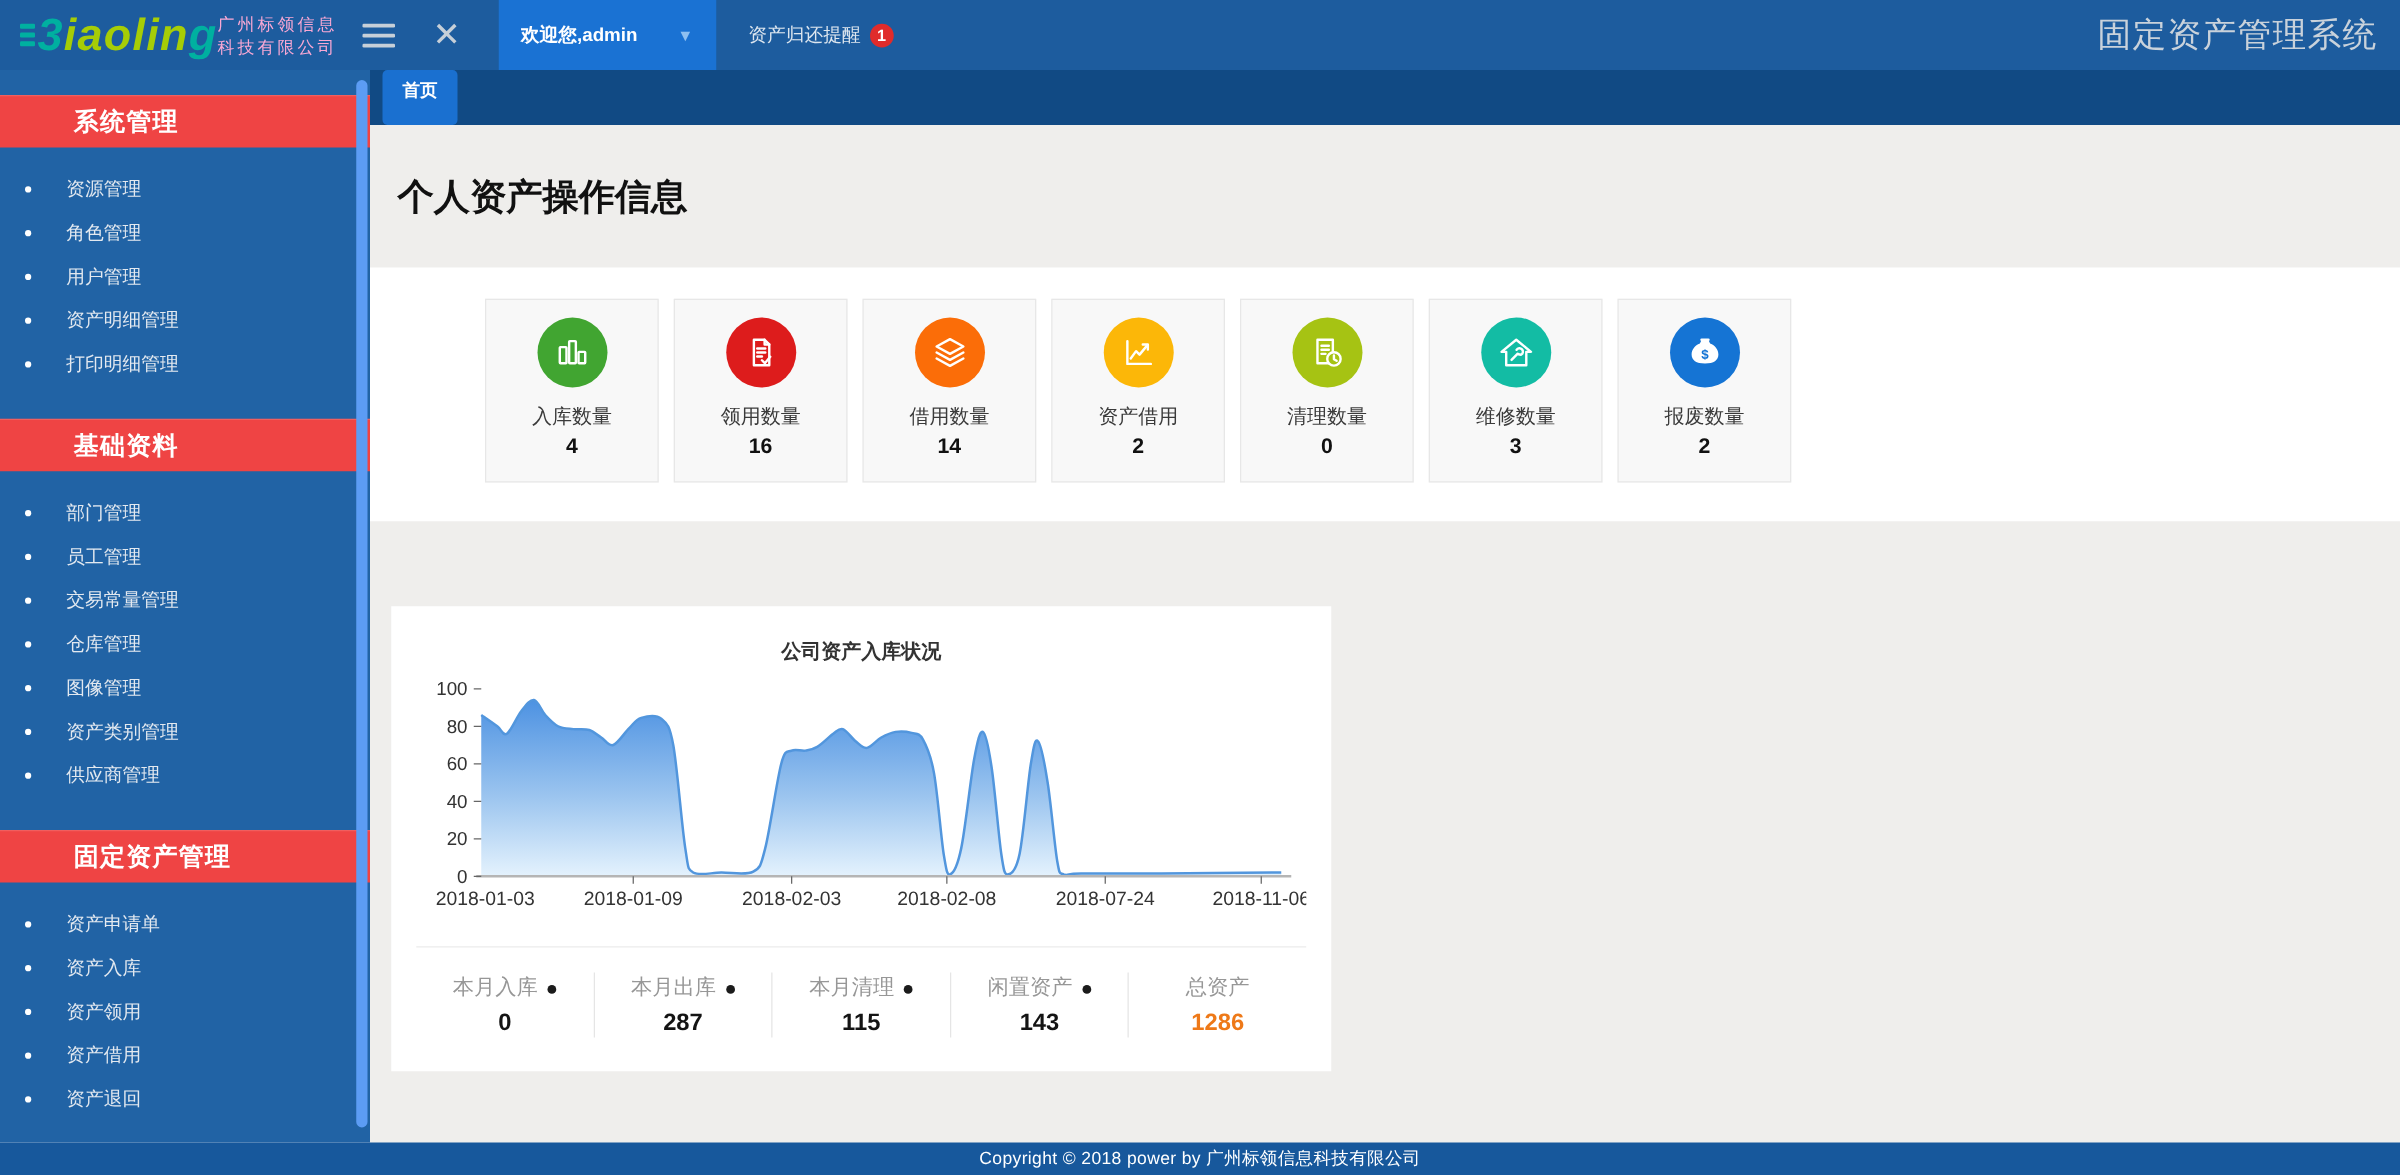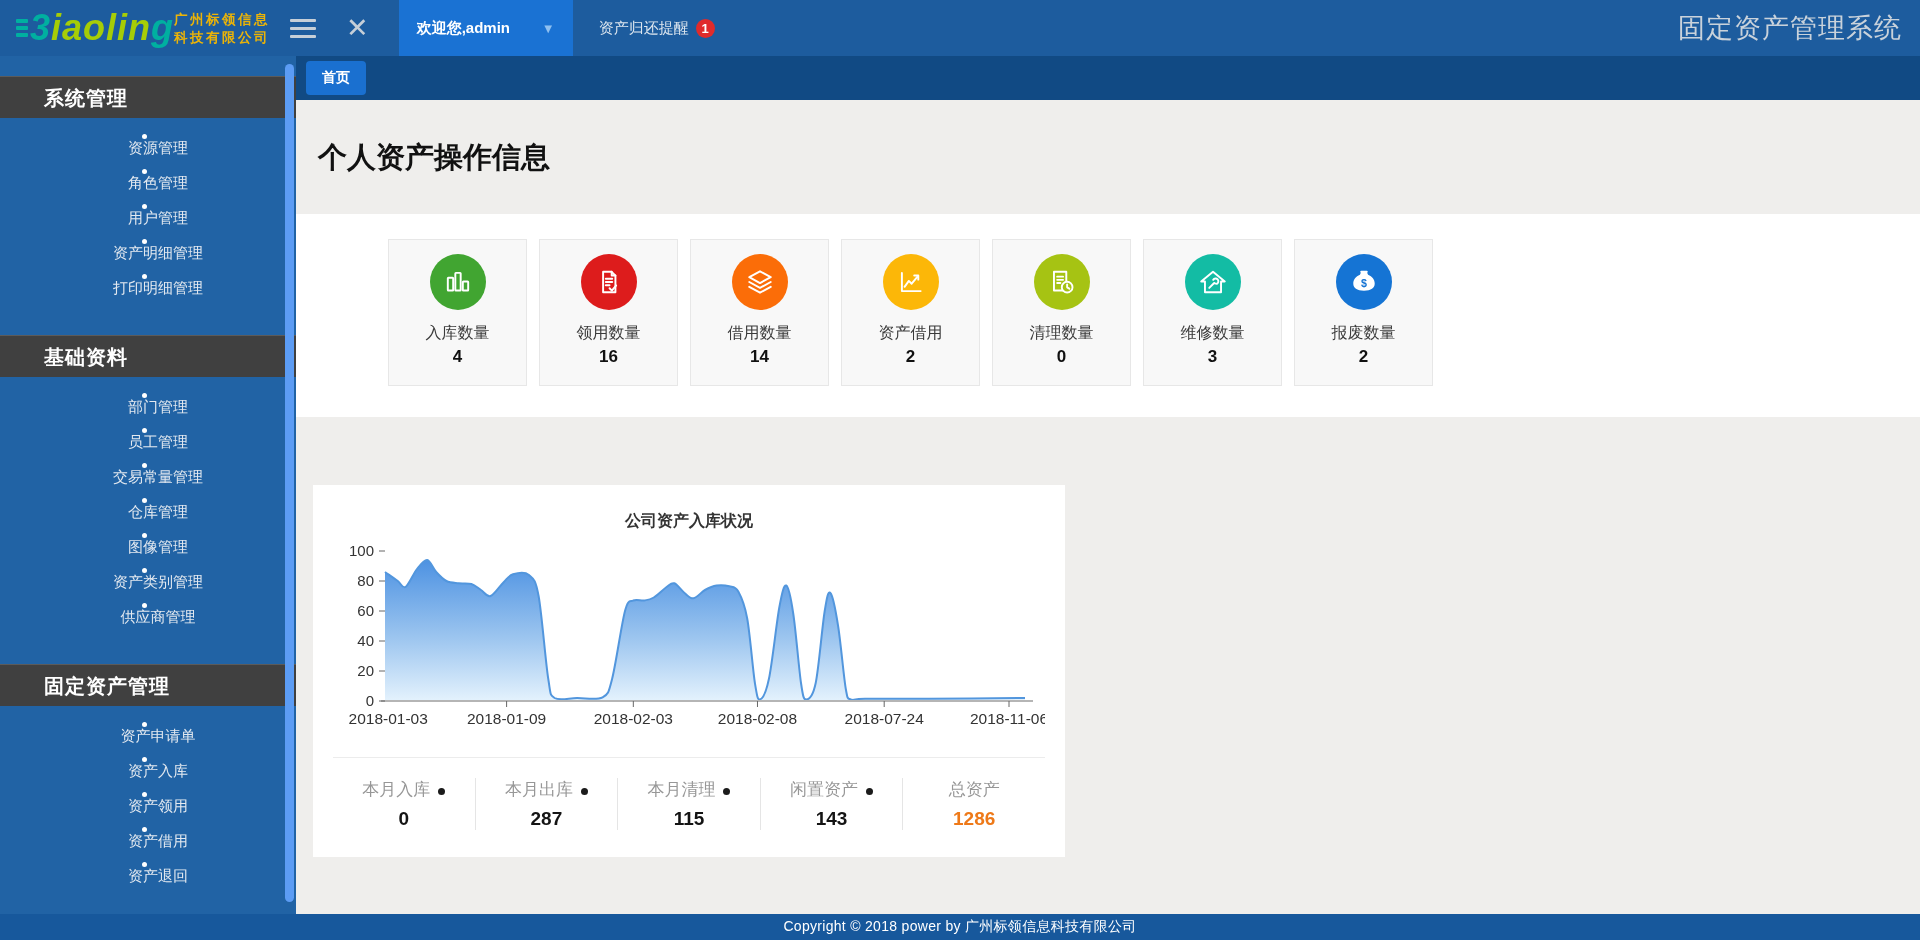--- a/index.html
+++ b/index.html
@@ -13,7 +13,7 @@
   .logo-mark { font-size:36px; font-weight:bold; font-style:italic; letter-spacing:1px; line-height:34px; display:flex; align-items:center; }
   .logo-stripes { display:inline-flex; flex-direction:column; gap:3px; margin-right:2px; }
   .logo-stripes i { display:block; width:12px; height:4px; background:#00b0a0; border-radius:1px; }
-  .logo-sub { font-size:13.5px; color:#eab308; font-weight:bold; letter-spacing:2.5px; margin-top:1px; }
+  .logo-sub { font-size:13.5px; color:#f9a8d4; font-weight:normal; letter-spacing:2.5px; margin-top:1px; }
   .burger { width:26px; display:flex; flex-direction:column; gap:5px; margin-left:12px; cursor:pointer; }
   .burger i { display:block; height:3px; background:#c6cfd8; border-radius:1px; }
   .close-x { color:#c6cfd8; font-size:27px; font-weight:bold; margin-left:30px; cursor:pointer; line-height:1; }

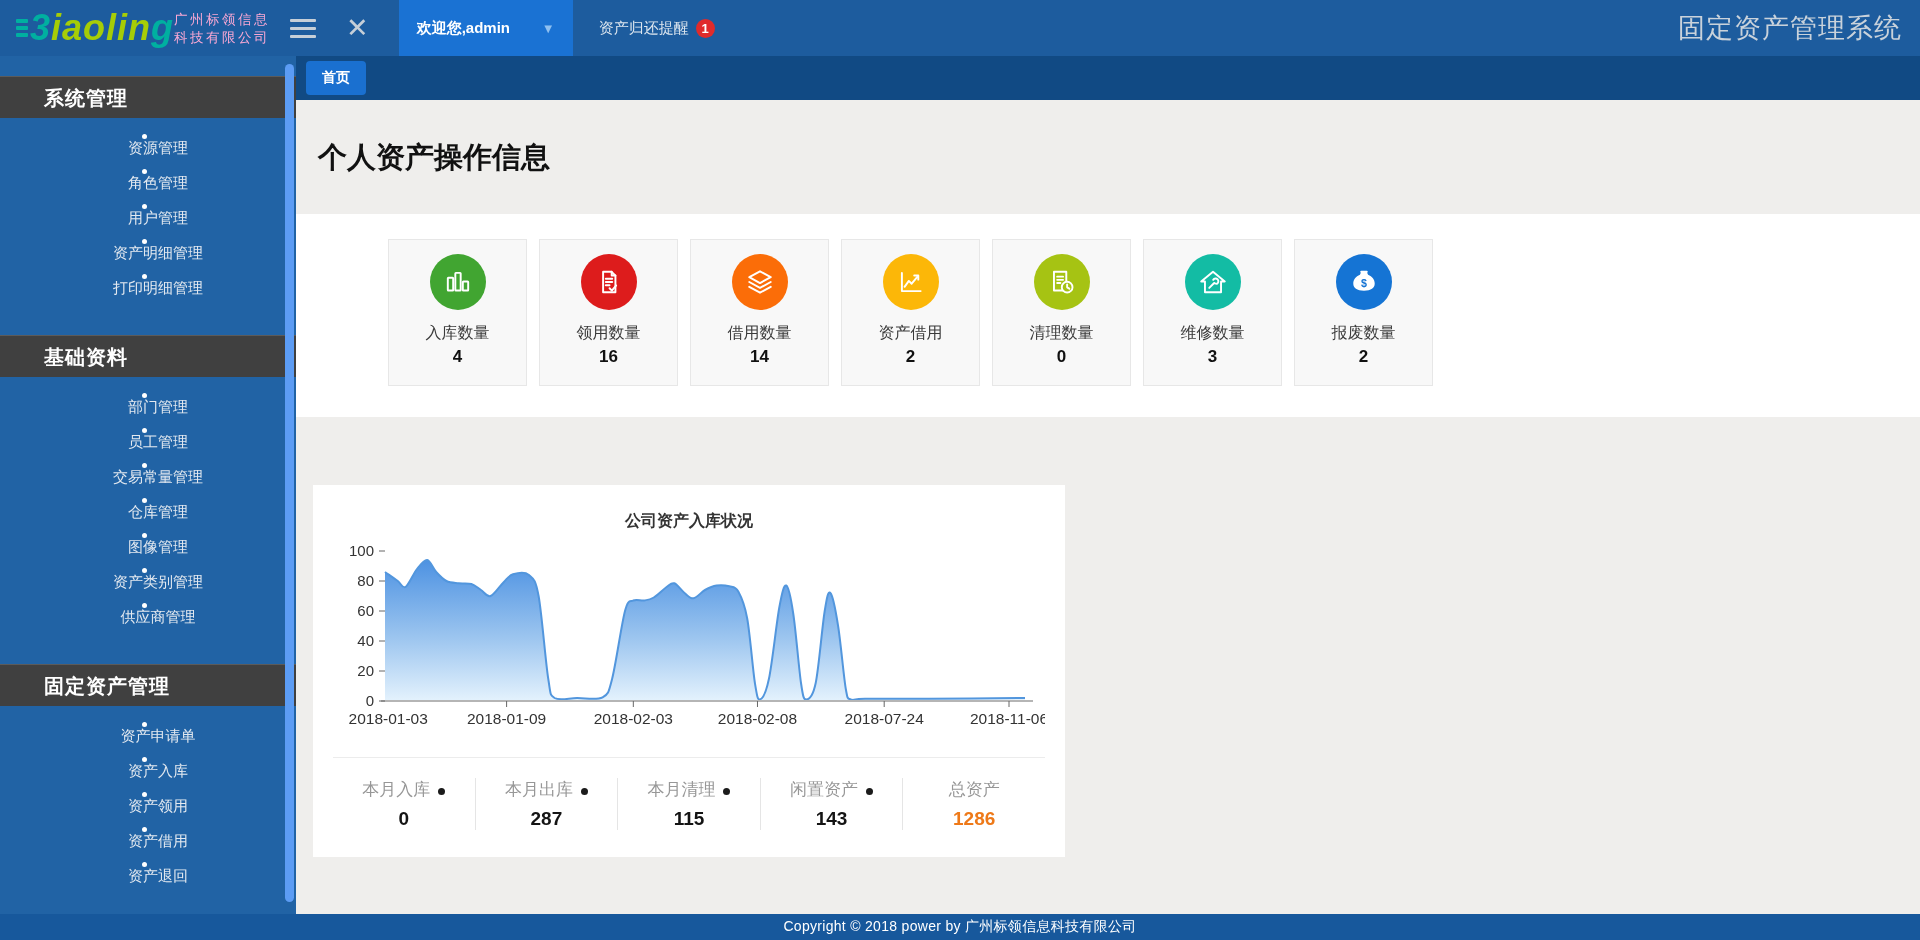--- a/index.html
+++ b/index.html
@@ -40,7 +40,7 @@
   .side-label { color:#e3e9f0; font-size:15px; }
 
   .content-col { flex:1; display:flex; flex-direction:column; min-width:0; }
-  .tabbar { height:44px; background:#114a84; flex:none; display:flex; align-items:center; }
+  .tabbar { height:44px; background:#114a84; flex:none; display:flex; }
   .tab { margin-left:10px; background:#1a70d0; color:#fff; font-size:14px; font-weight:bold;
     padding:8px 16px; border-radius:4px; cursor:pointer; }
   .scrollarea { flex:1; background:#efeeec; overflow:hidden; }

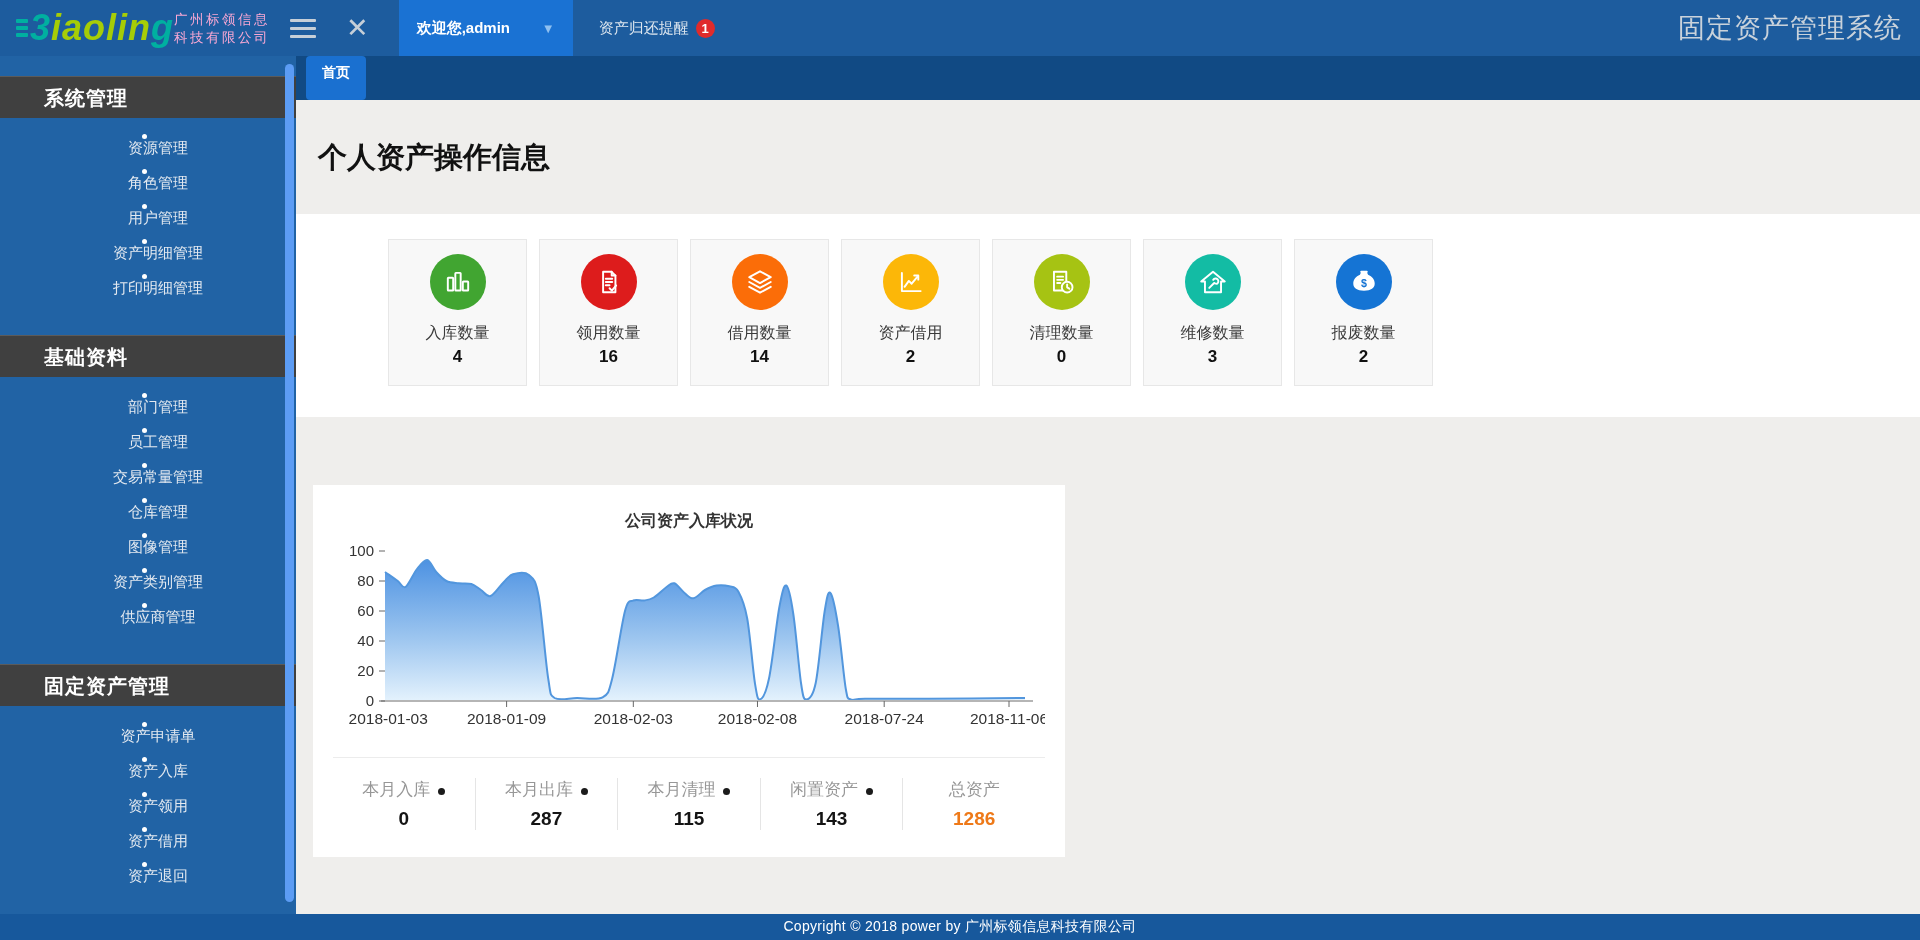--- a/index.html
+++ b/index.html
@@ -30,9 +30,9 @@
   .mid { flex:1; display:flex; min-height:0; }
   aside { width:296px; background:#2163a5; position:relative; flex:none; overflow:hidden; }
   .side-thumb { position:absolute; right:2px; top:8px; bottom:12px; width:9px; border-radius:5px; background:#5c9cf4; cursor:grab; }
-  .side-section-title { margin-top:20px; height:42px; line-height:42px; background:#404040;
+  .side-section-title { margin-top:20px; height:42px; line-height:42px; background:#ef4444;
     border-top:1px solid rgba(255,255,255,.14); color:#fff; font-size:20px; font-weight:bold;
-    padding-left:44px; letter-spacing:1px; cursor:pointer; }
+    padding-left:59px; letter-spacing:1px; cursor:pointer; }
   .side-section-title:first-child { margin-top:20px; }
   .side-items { margin:16px 0 26px; }
   .side-item { height:35px; display:flex; align-items:center; padding-left:20px; cursor:pointer;flex-direction:column; }

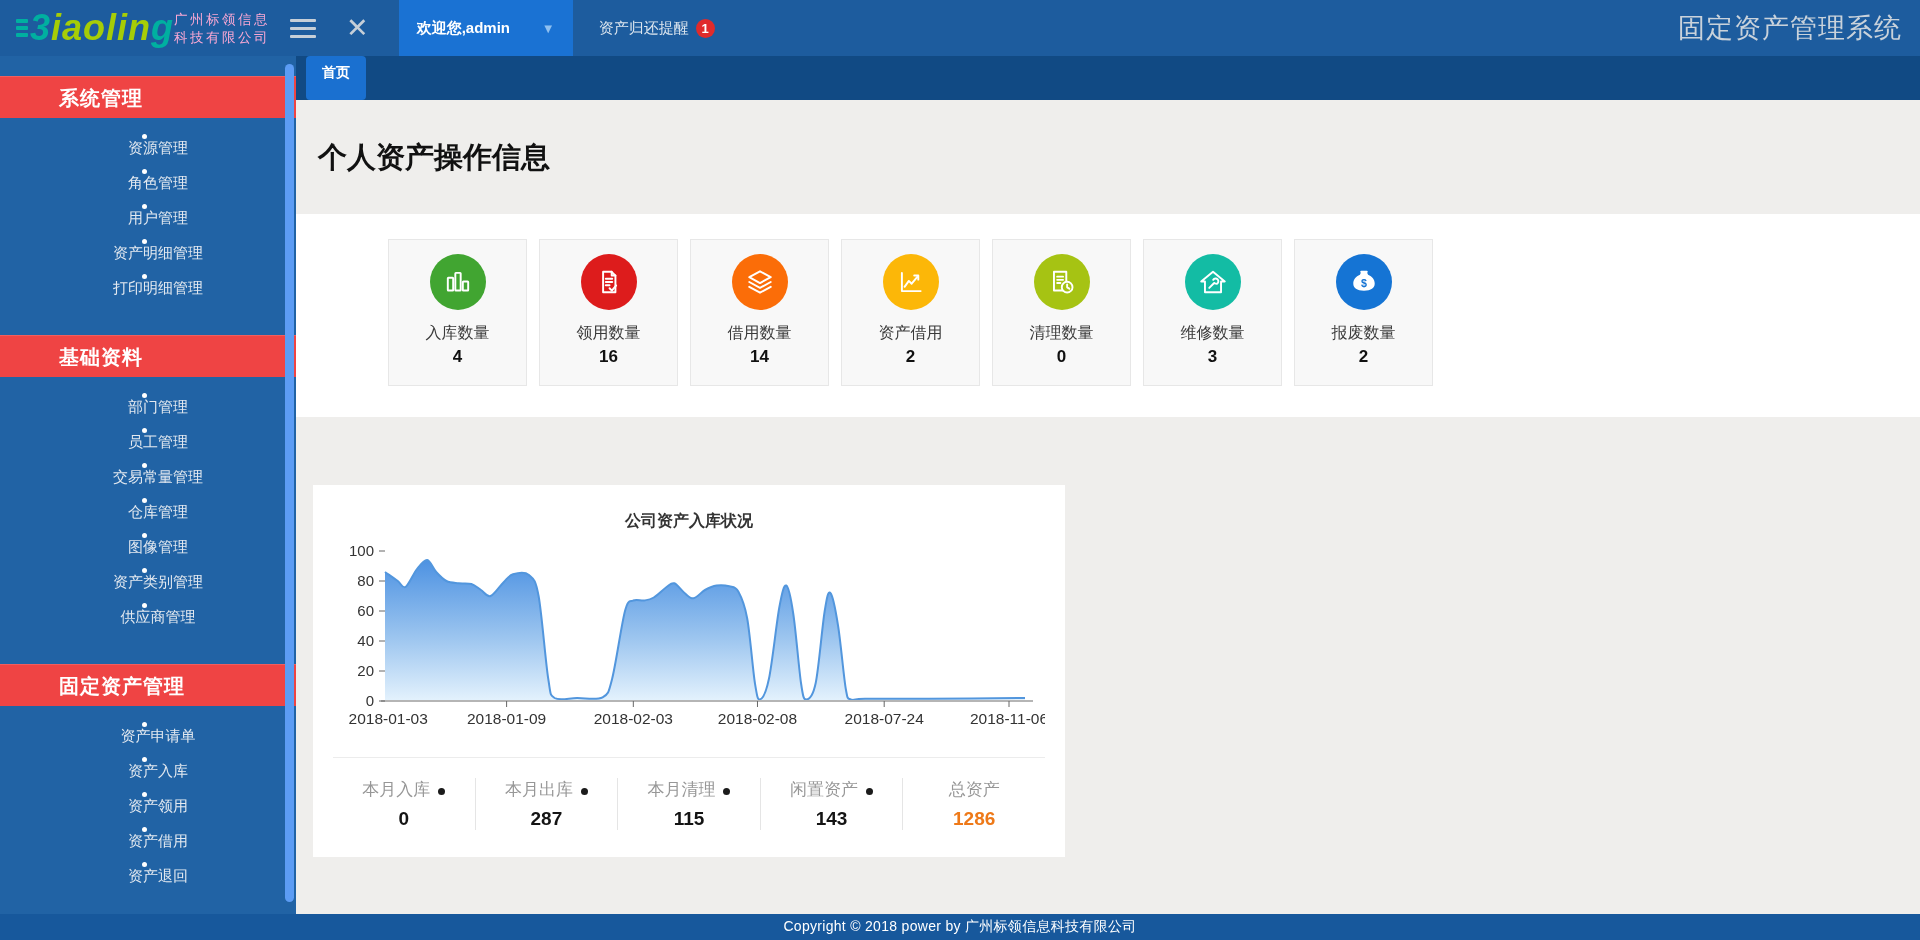--- a/index.html
+++ b/index.html
@@ -35,7 +35,7 @@
     padding-left:59px; letter-spacing:1px; cursor:pointer; }
   .side-section-title:first-child { margin-top:20px; }
   .side-items { margin:16px 0 26px; }
-  .side-item { height:35px; display:flex; align-items:center; padding-left:20px; cursor:pointer;flex-direction:column; }
+  .side-item { height:35px; display:flex; align-items:center; padding-left:20px; cursor:pointer; }
   .bullet { width:5px; height:5px; border-radius:50%; background:#fff; margin-right:28px; flex:none; }
   .side-label { color:#e3e9f0; font-size:15px; }
 

